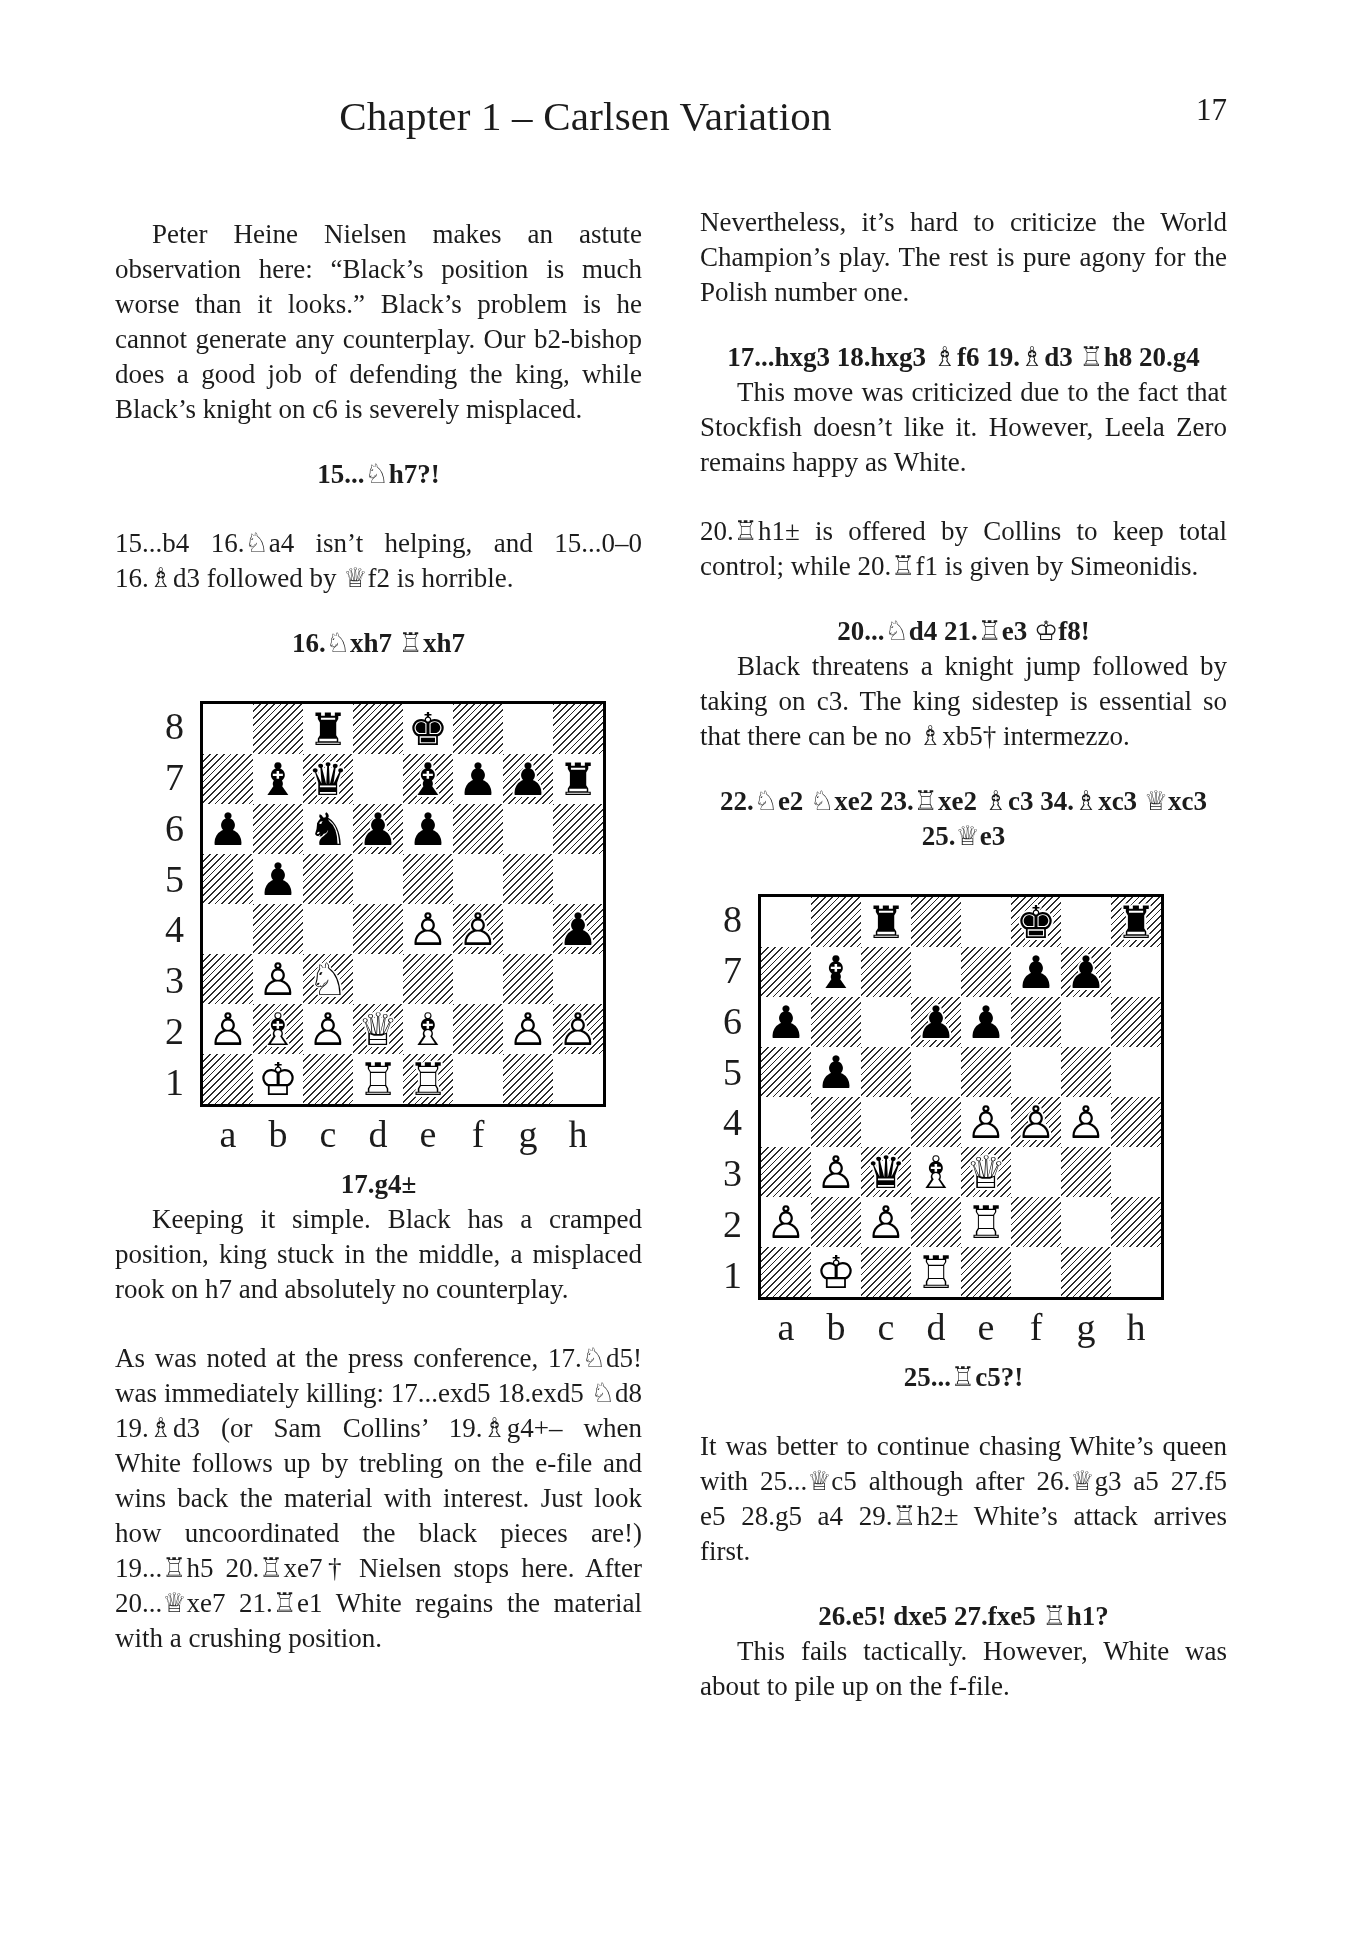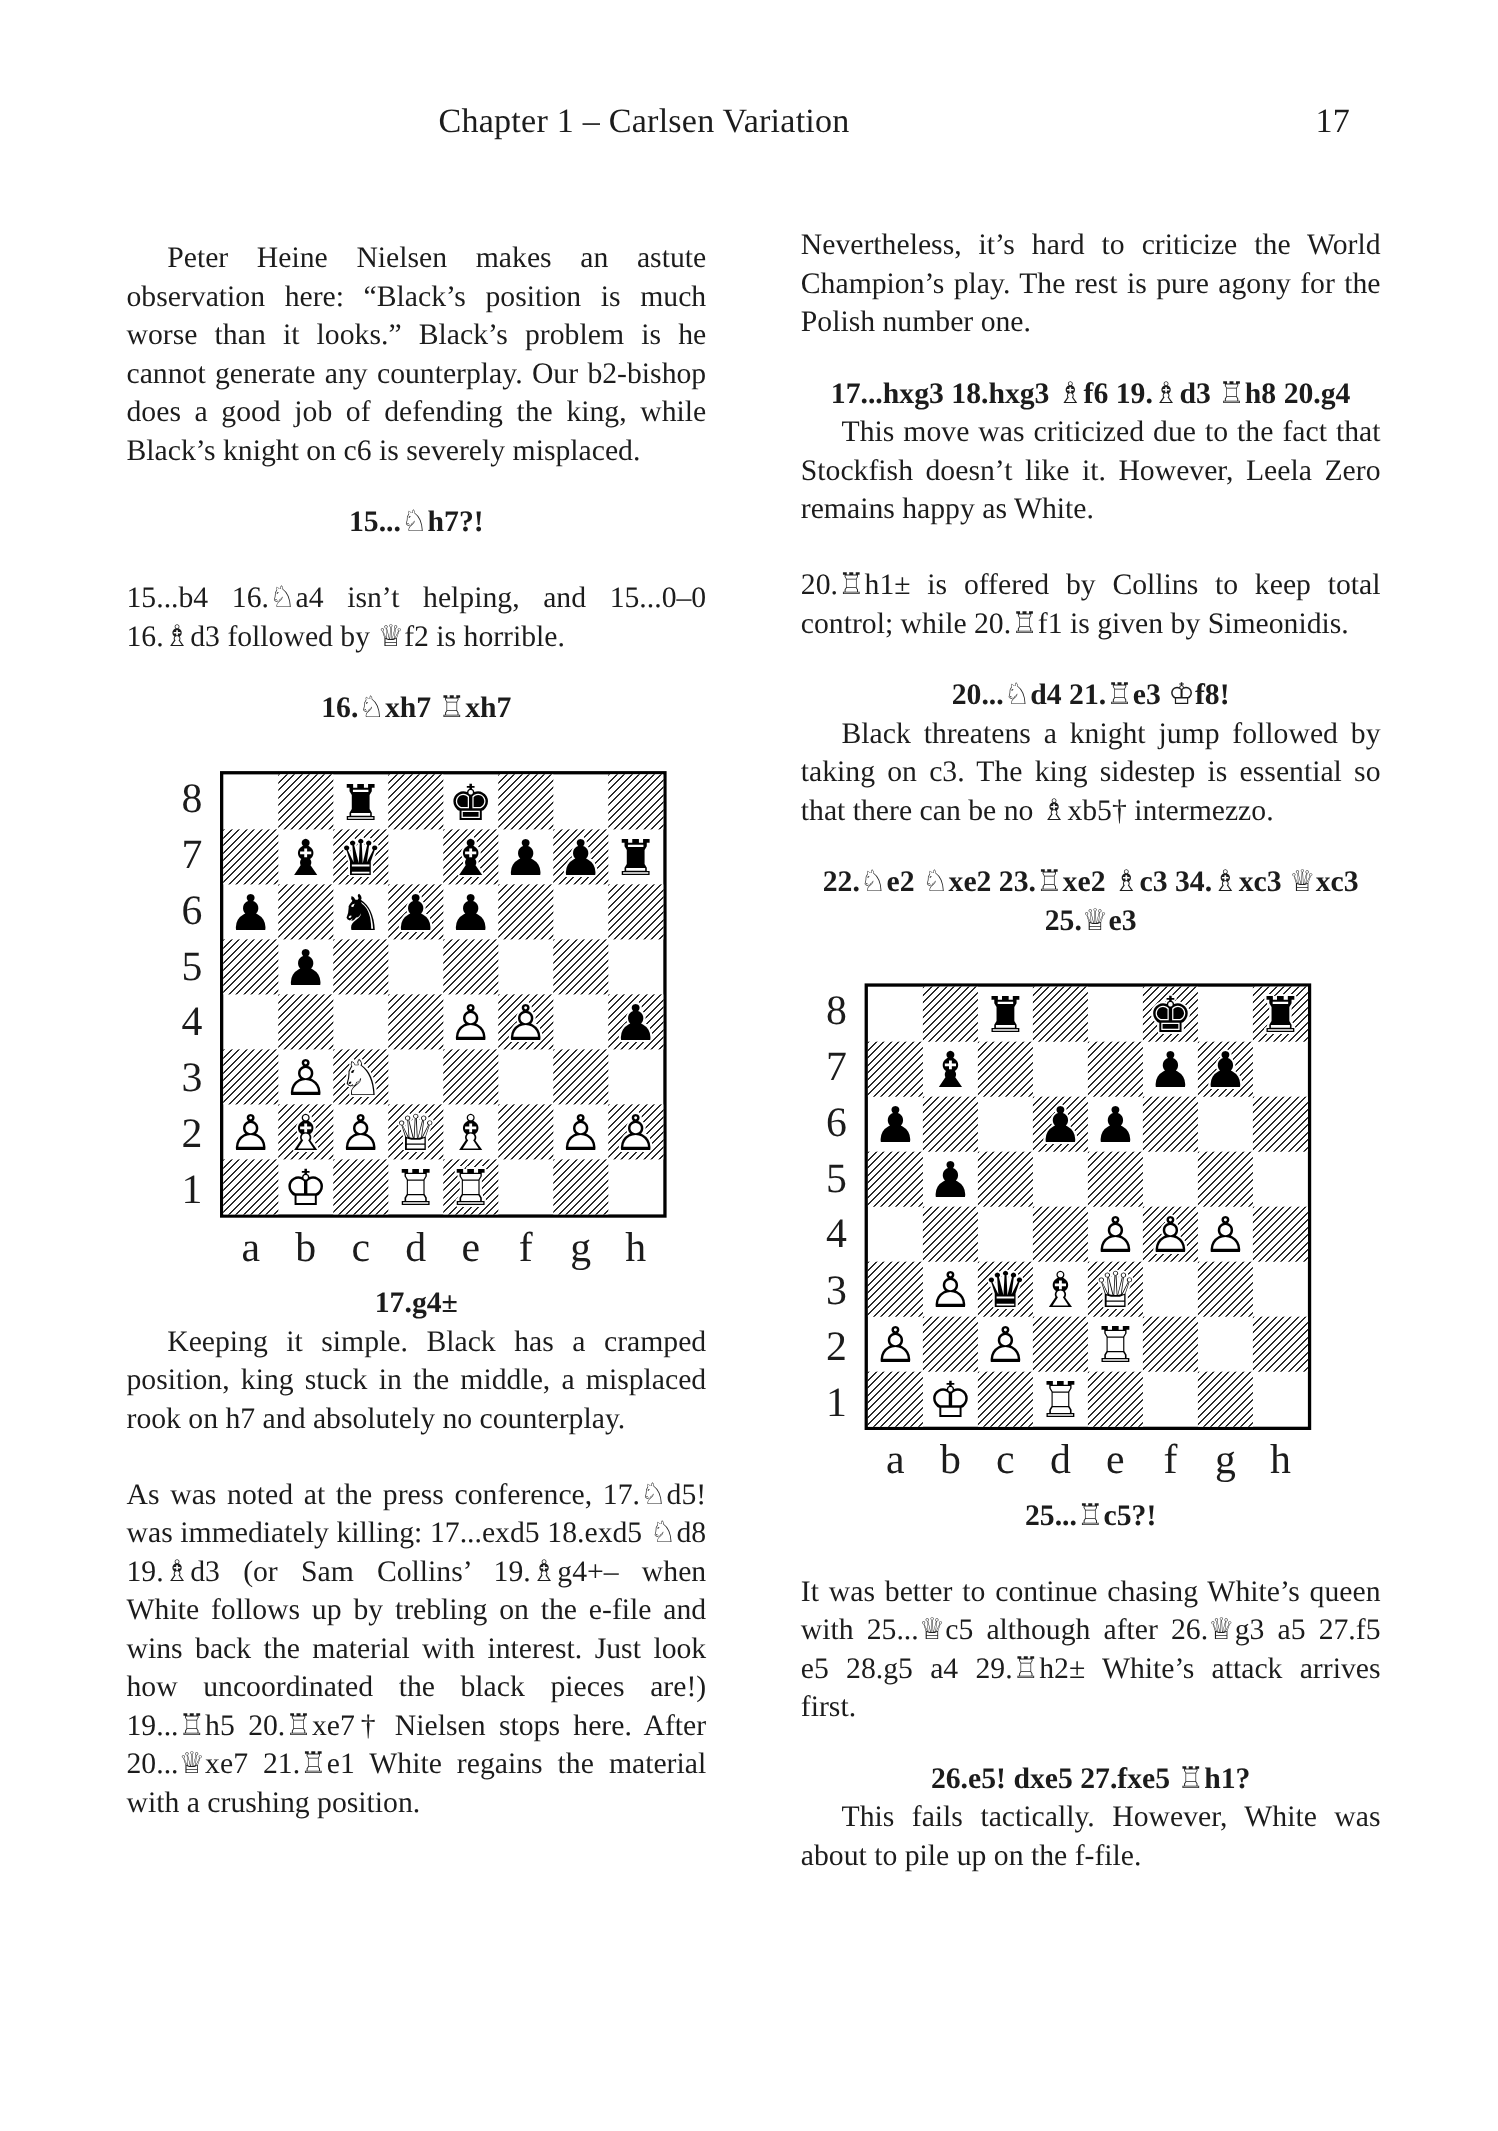--- a/index.html
+++ b/index.html
@@ -13,7 +13,7 @@
   }
   .running-head{
     position:absolute;top:92px;left:0;width:1171px;
-    text-align:center;font-size:31px;letter-spacing:0.2px;
+    text-align:center;font-size:41px;letter-spacing:0.2px;
   }
   .page-num{
     position:absolute;top:92px;right:135px;font-size:31px;text-align:right;

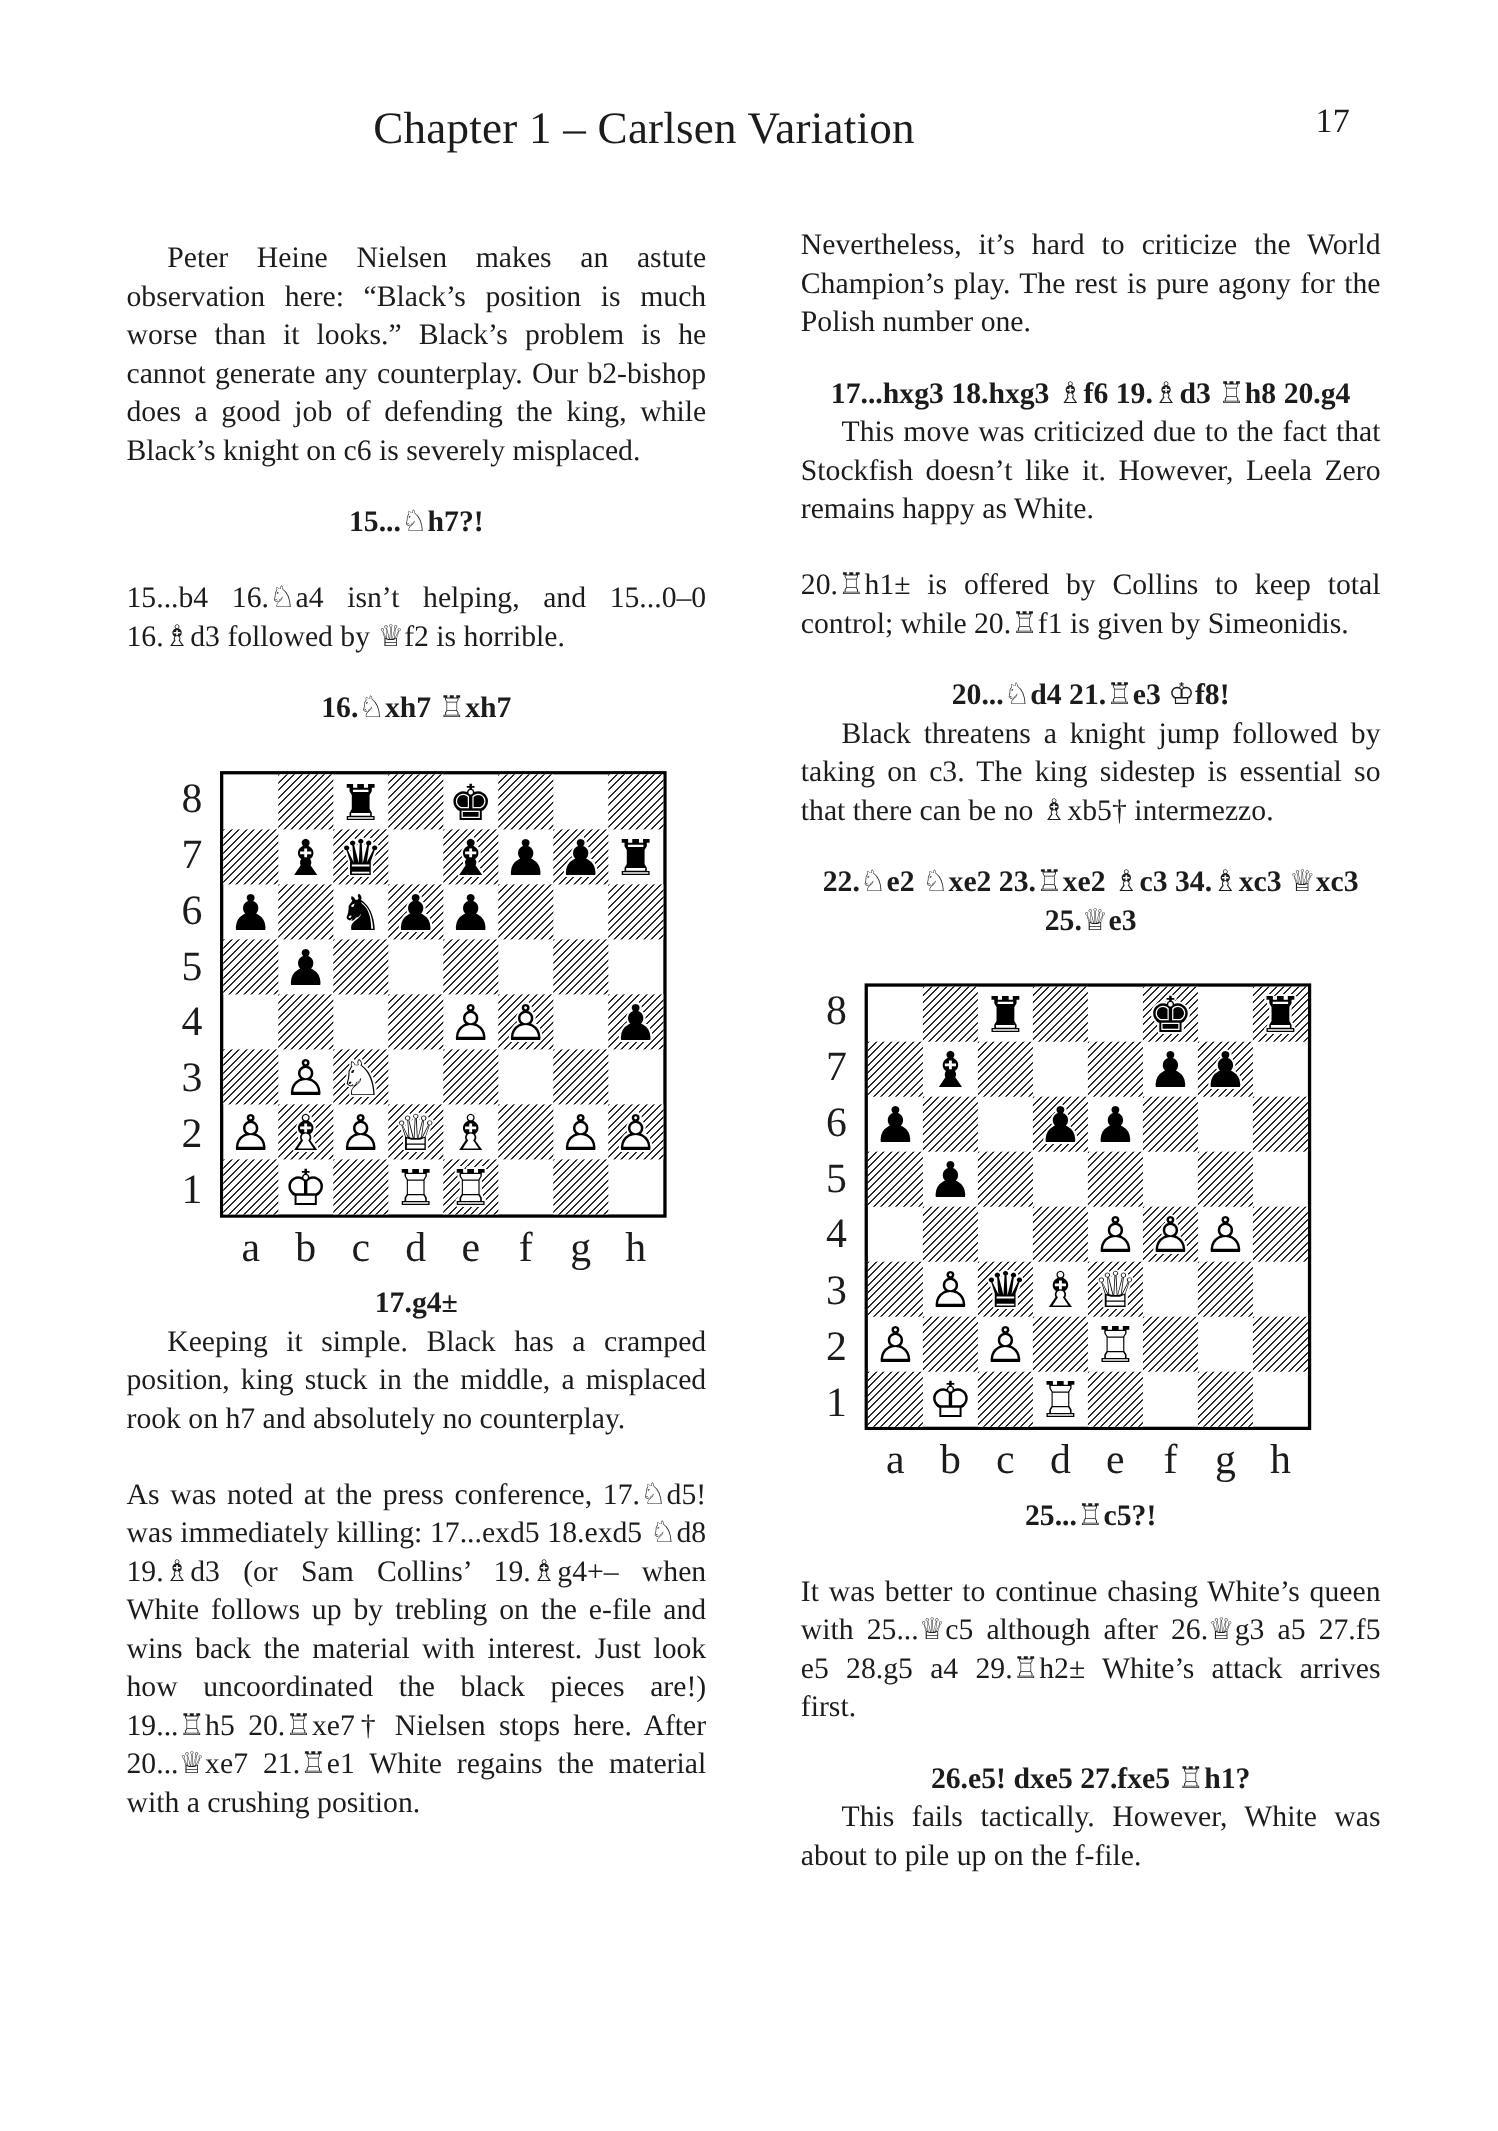--- a/index.html
+++ b/index.html
@@ -24,7 +24,7 @@
     text-align:justify;
   }
   .col-left{left:115px;margin-top:12px;}
-  .col-right{left:700px;margin-left:28px;}
+  .col-right{left:700px;}
   .col p{margin:0;}
   p.para.indent{text-indent:37px;}
   p.para.gap{margin-top:34px;}

